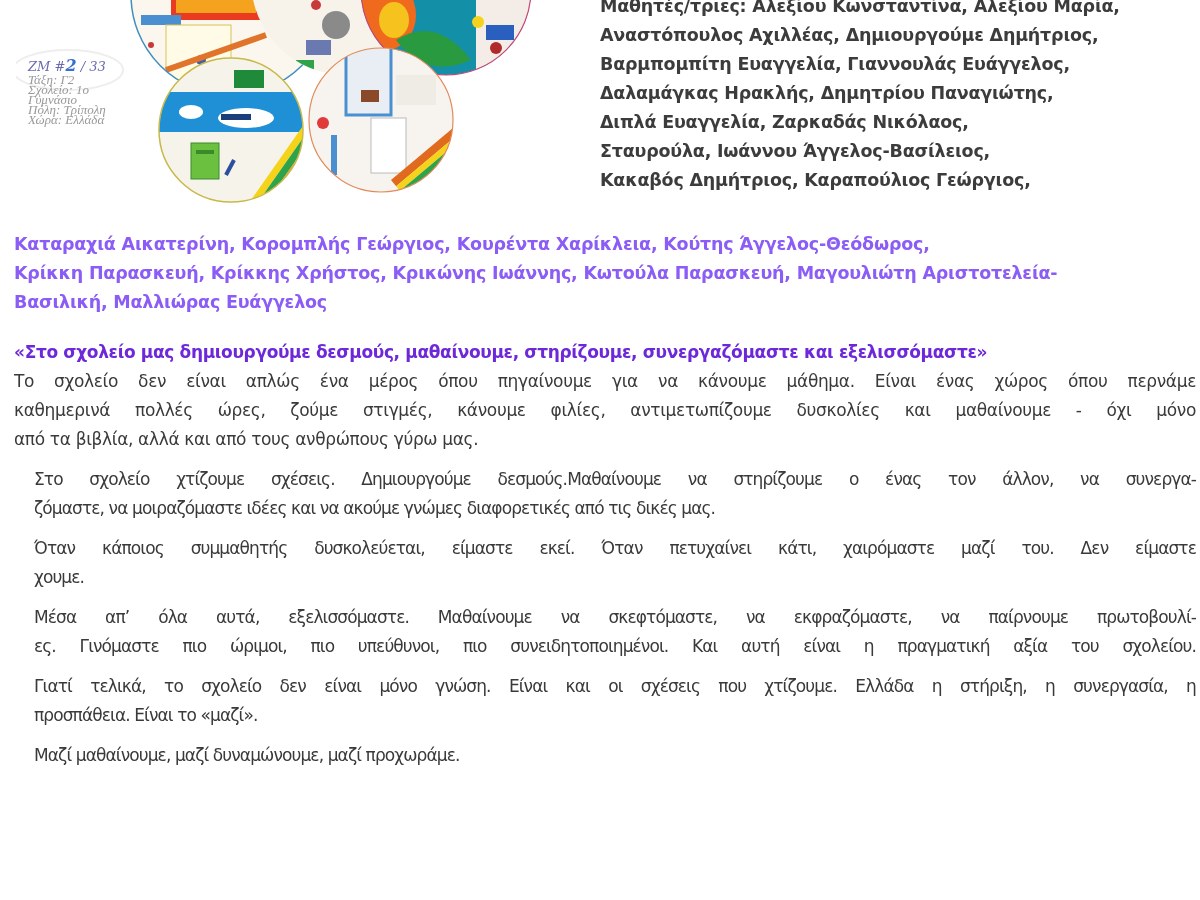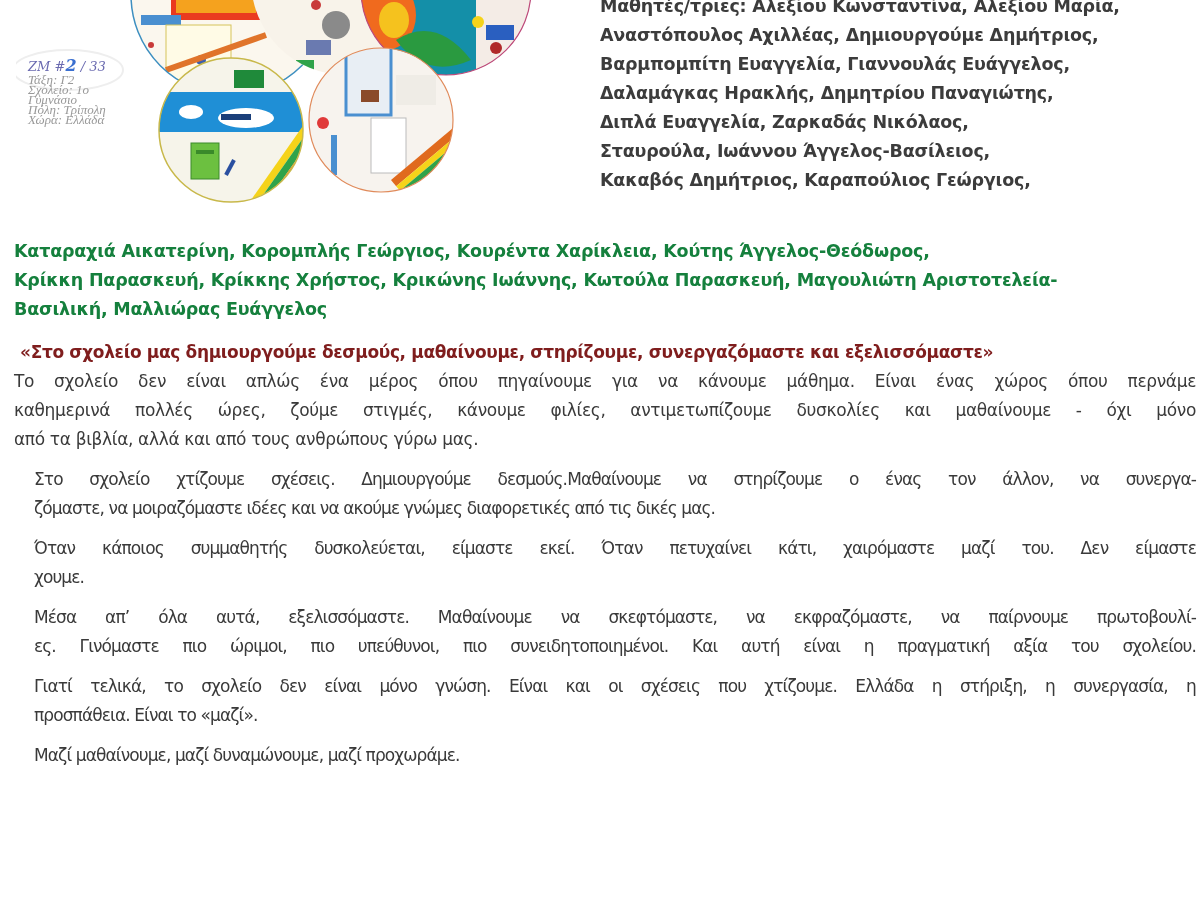--- a/index.html
+++ b/index.html
@@ -27,8 +27,8 @@
   }
   .names-right div { white-space: nowrap; }
   .names-full {
-    position: absolute; left: 14px; top: 237px; width: 1180px;
-    font-size: 17.5px; line-height: 29px; font-weight: bold; color: #15803d;
+    position: absolute; left: 14px; top: 230px; width: 1180px;
+    font-size: 17.5px; line-height: 29px; font-weight: bold; color: #8b5cf6;
     letter-spacing: -0.2px;
   }
   .names-full div { white-space: nowrap; }

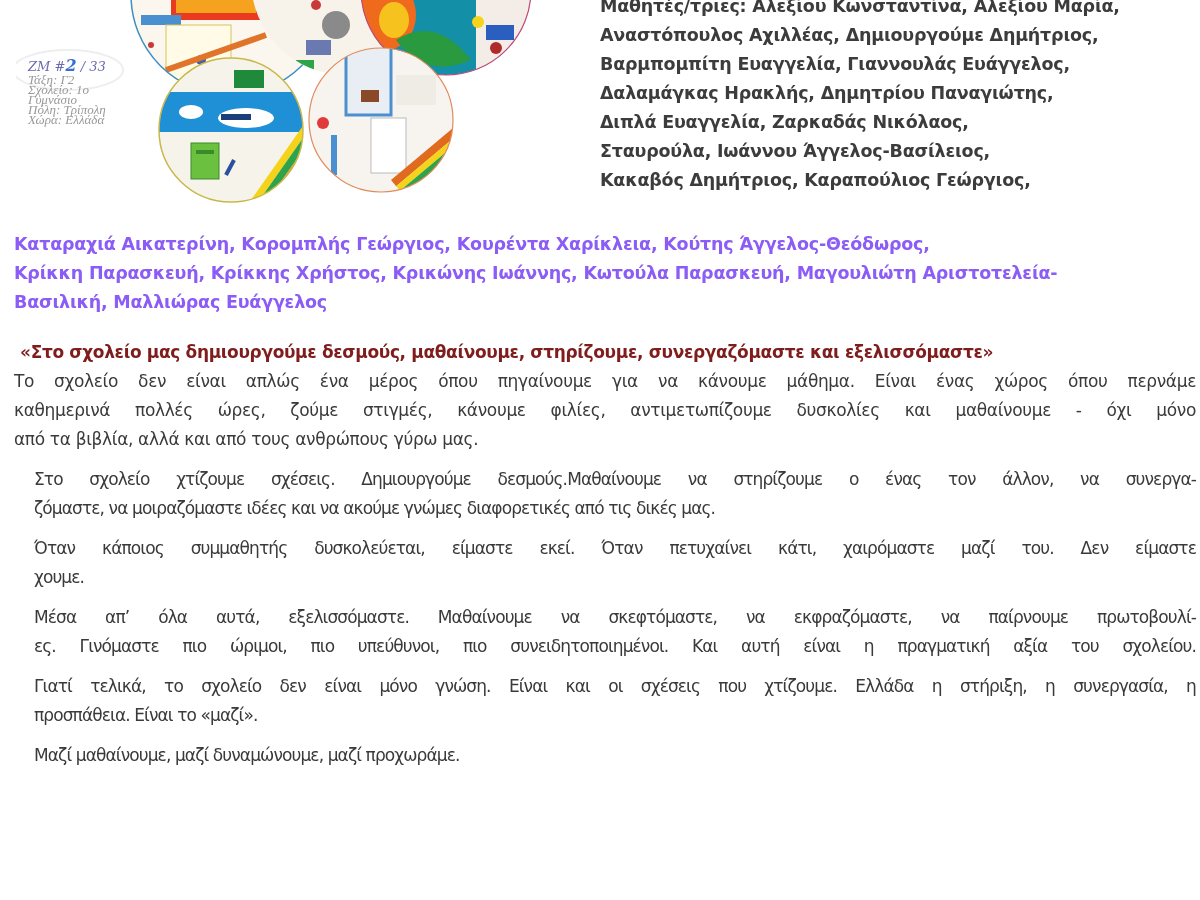--- a/index.html
+++ b/index.html
@@ -39,7 +39,7 @@
     font-size: 17px; line-height: 29px; color: #3a3a3a;
     letter-spacing: -0.35px;
   }
-  .title { font-weight: bold; white-space: nowrap; color: #7f1d1d; margin-left: 6px; }
+  .title { font-weight: bold; white-space: nowrap; color: #6d28d9; }
   .para { margin: 0 0 11px 0; }
   .para div { white-space: nowrap; text-align: justify; text-align-last: justify; }
   .para div.last { text-align-last: left; }

